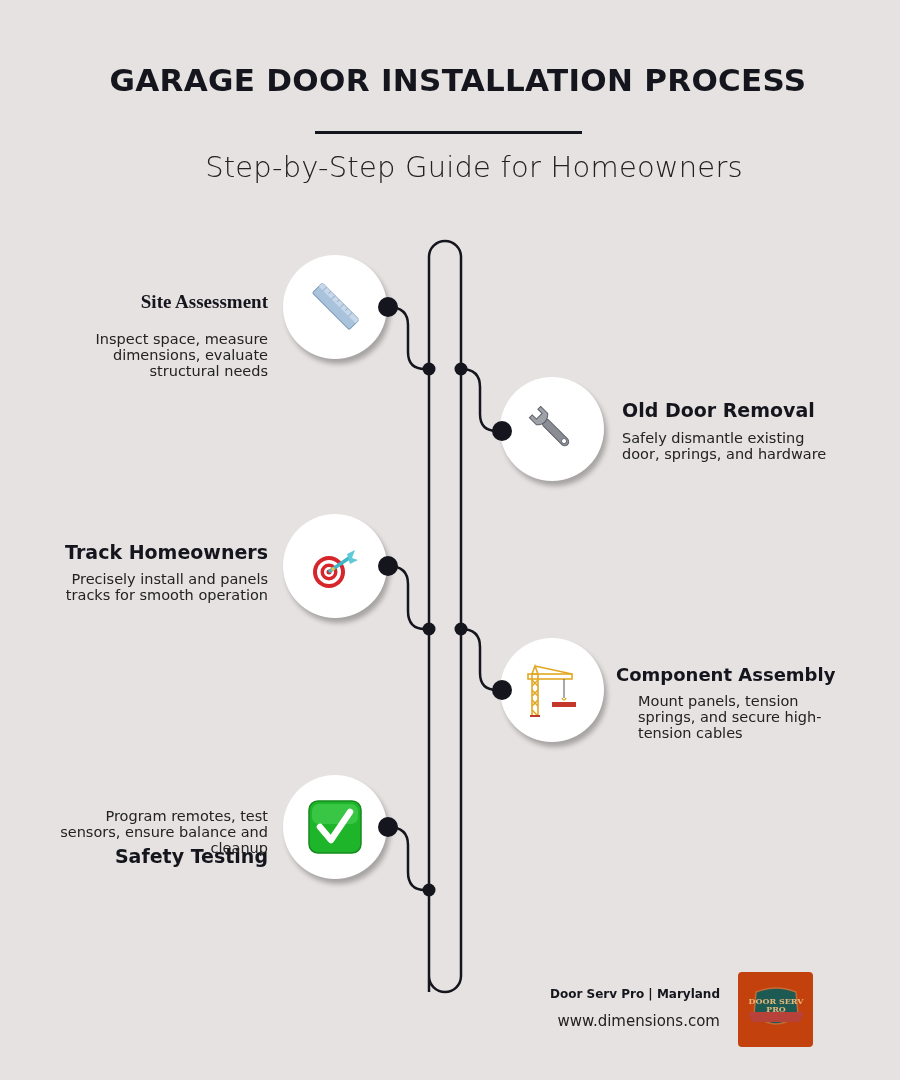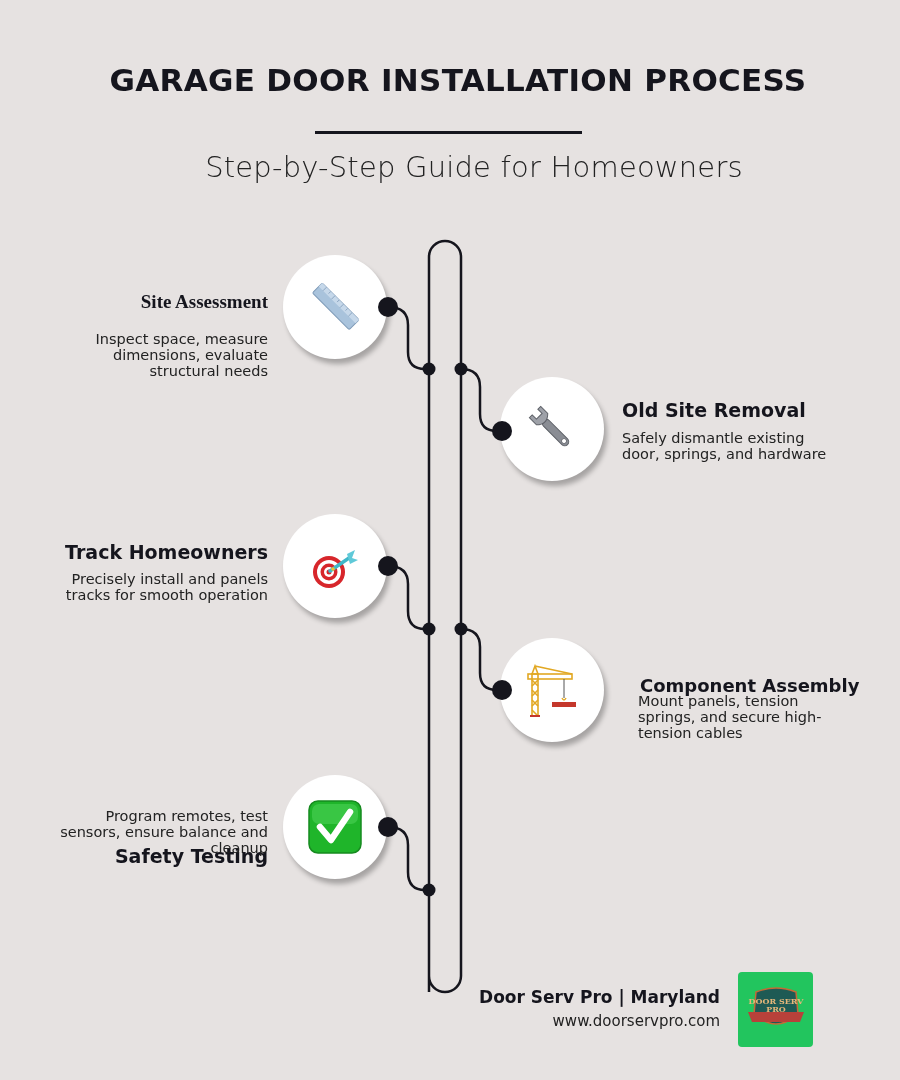--- a/index.html
+++ b/index.html
@@ -121,7 +121,7 @@
   <svg style="position:absolute;left:491px;top:420px;" width="22" height="22">
       <circle cx="11" cy="11" r="10" fill="#15151d"></circle>
     </svg>
-  <div class="step-title" style="left:622px;top:399px;">Old Site Removal</div>
+  <div class="step-title" style="left:622px;top:399px;">Old Door Removal</div>
   <div class="step-desc" style="left:622px;top:430px;width:210px;">Safely dismantle existing door, springs, and hardware</div>
 </div>
 

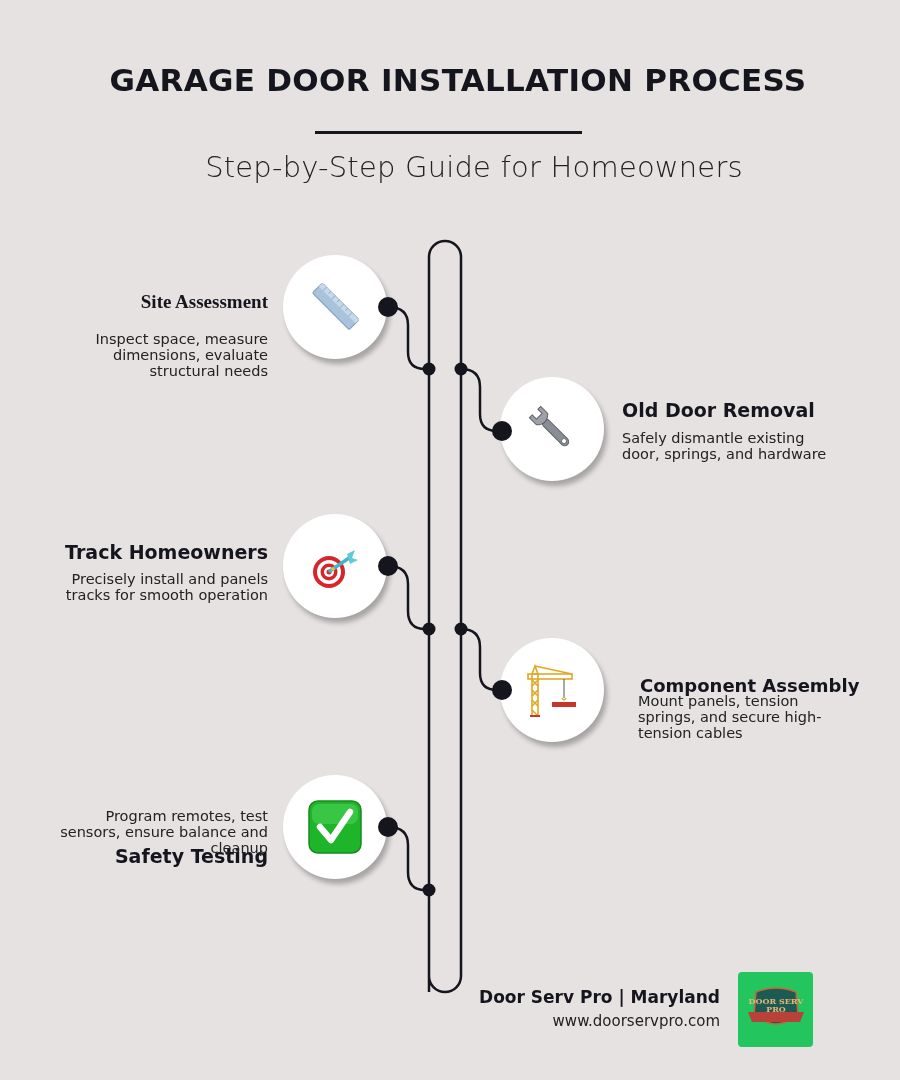--- a/index.html
+++ b/index.html
@@ -163,7 +163,7 @@
   <svg style="position:absolute;left:491px;top:679px;" width="22" height="22">
       <circle cx="11" cy="11" r="10" fill="#15151d"></circle>
     </svg>
-  <div class="step-title" style="left:640px;top:664px;font-size:18px;margin-top:11px;">Component Assembly</div>
+  <div class="step-title" style="left:616px;top:664px;font-size:18px;">Component Assembly</div>
   <div class="step-desc" style="left:622px;top:693px;width:215px;margin-left:16px;">Mount panels, tension springs, and secure high-tension cables</div>
 </div>
 

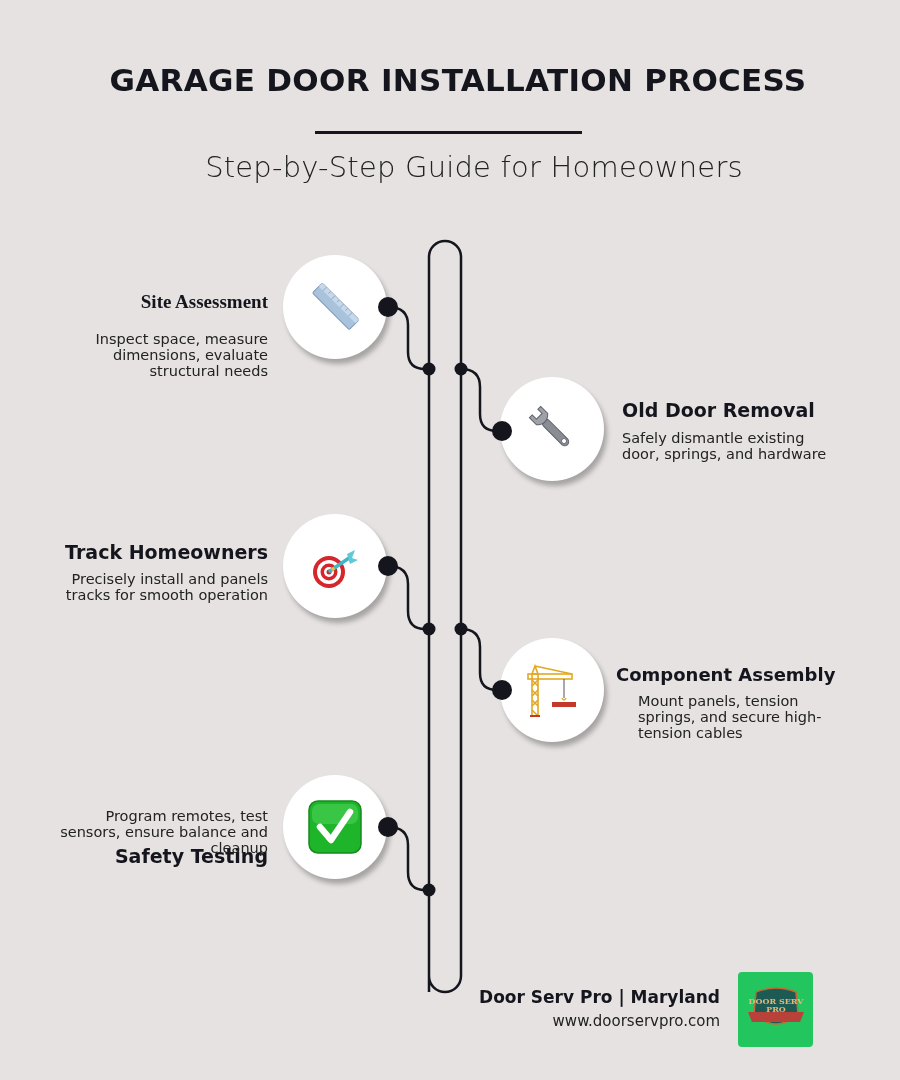--- a/index.html
+++ b/index.html
@@ -41,7 +41,7 @@
   .right .step-title, .right .step-desc { text-align: left; }
   .footer-brand {
     position: absolute; right: 180px; top: 987px; font-family: "DejaVu Sans", sans-serif;
-    font-weight: bold; font-size: 17px; color: #15151d; white-space: nowrap;
+    font-weight: bold; font-size: 12px; color: #15151d; white-space: nowrap;
   }
   .footer-url {
     position: absolute; right: 180px; top: 1012px; font-family: "DejaVu Sans", sans-serif;

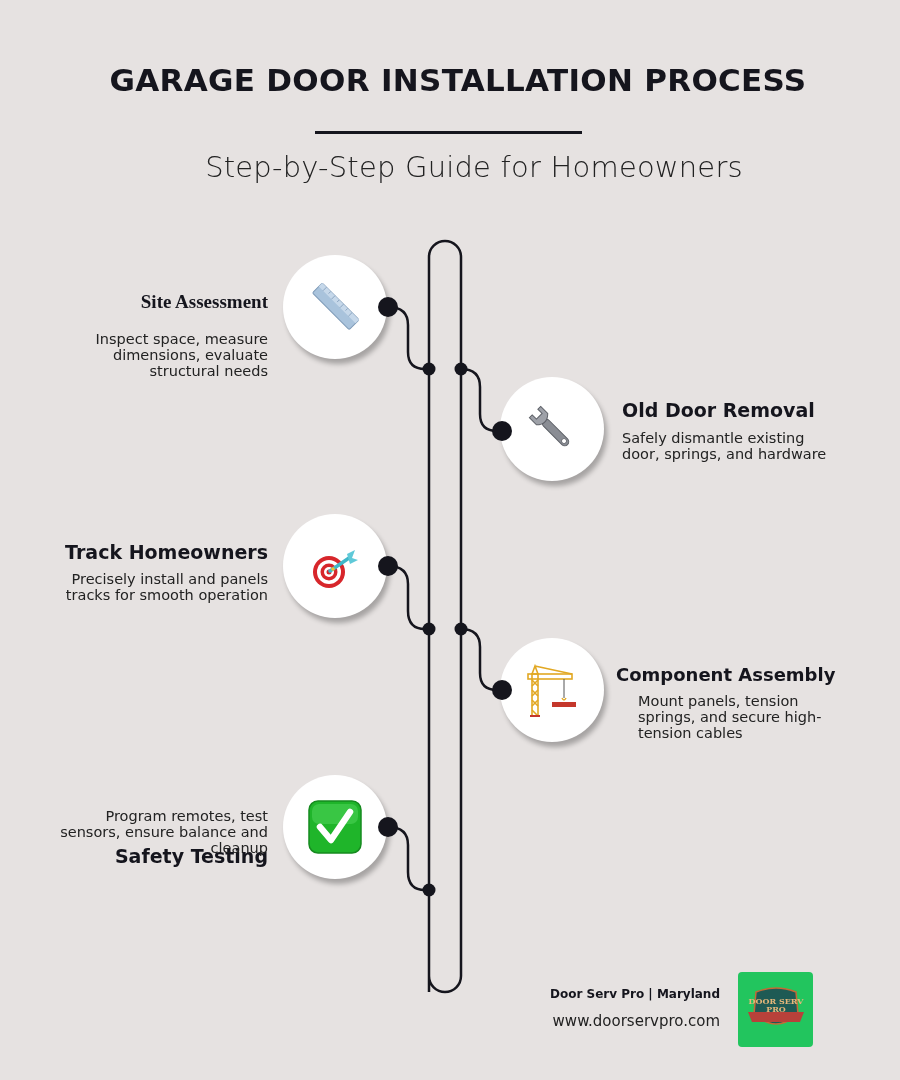--- a/index.html
+++ b/index.html
@@ -48,7 +48,7 @@
     font-size: 15px; color: #222; white-space: nowrap;
   }
   .logo-box {
-    position: absolute; left: 738px; top: 972px; width: 75px; height: 75px; background: #22c55e;
+    position: absolute; left: 738px; top: 972px; width: 75px; height: 75px; background: #c2410c;
     border-radius: 4px; display: flex; align-items: center; justify-content: center;
   }
 </style>

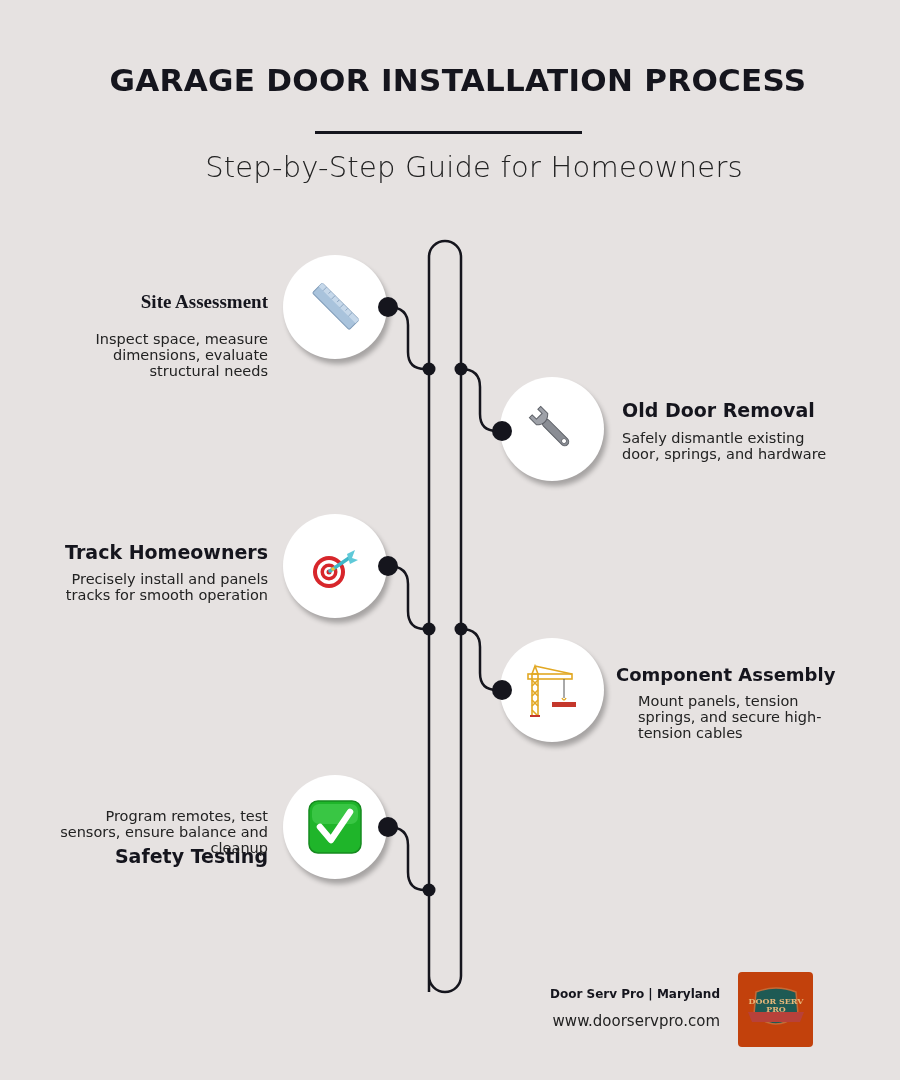--- a/index.html
+++ b/index.html
@@ -183,7 +183,7 @@
 </div>
 
 <div class="footer-brand">Door Serv Pro | Maryland</div>
-<div class="footer-url">www.doorservpro.com</div>
+<div class="footer-url">www.dimensions.com</div>
 <div class="logo-box">
   <svg width="60" height="56" viewBox="0 0 60 56">
     <path d="M10 10 Q30 2 50 10 L52 32 Q30 52 8 32 Z" fill="#1e5a54" stroke="#c46a36" stroke-width="1.5"></path>

